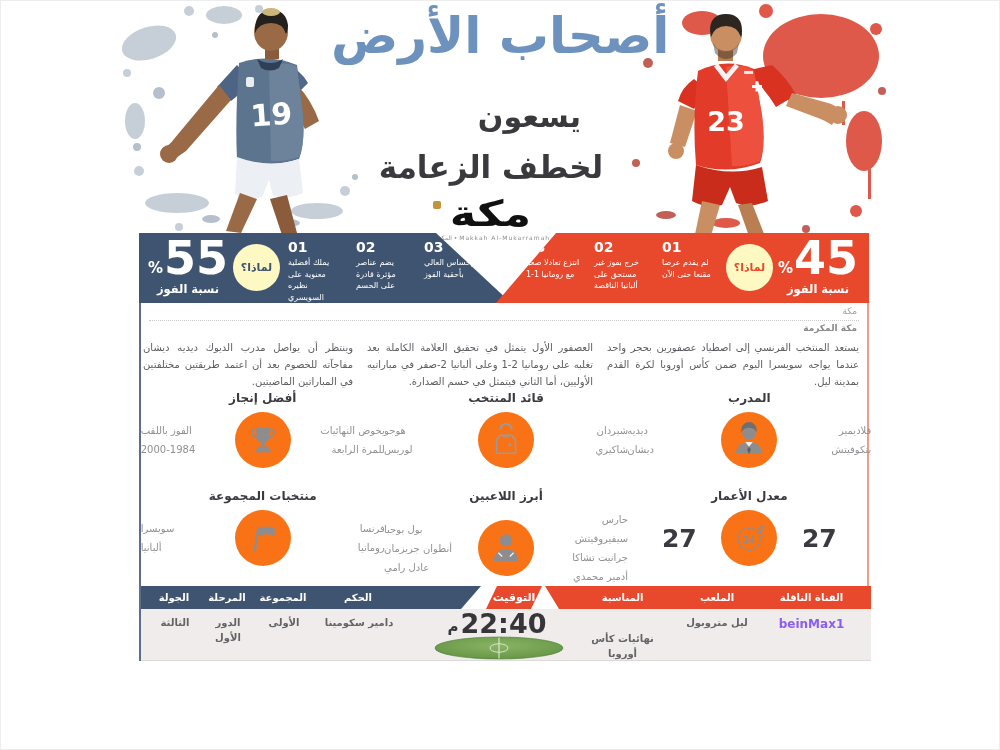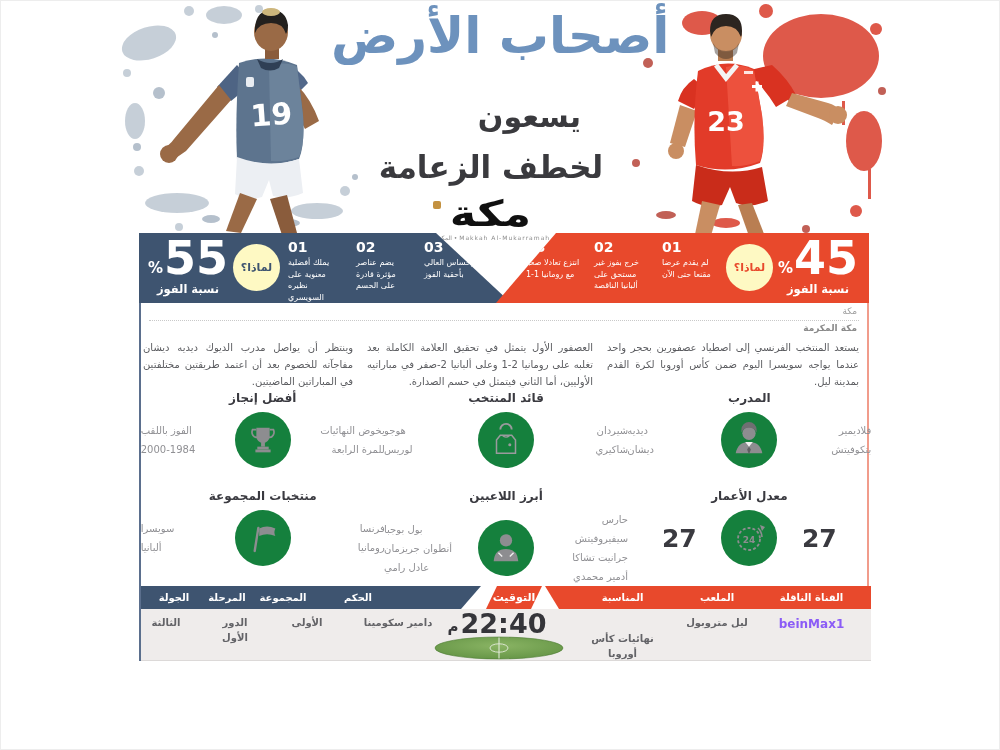--- a/index.html
+++ b/index.html
@@ -50,7 +50,7 @@
   .name-right{text-align:right}
   .name-left{text-align:left}
   .age-num{font-size:25px;font-weight:bold;color:#3a3a40;width:60px;text-align:center}
-  .icon-circle{width:56px;height:56px;border-radius:50%;background:#15803d;display:flex;align-items:center;justify-content:center;flex:none}
+  .icon-circle{width:56px;height:56px;border-radius:50%;background:#f97316;display:flex;align-items:center;justify-content:center;flex:none}
   
   .thead{top:283px;height:23px;display:flex;align-items:center;color:#fff;font-size:10px;font-weight:bold}
   .thead-blue{left:0;width:340px;background:#3e5470;clip-path:polygon(0 0,100% 0,calc(100% - 20px) 100%,0 100%);padding-left:8px;gap:4px;box-sizing:border-box}

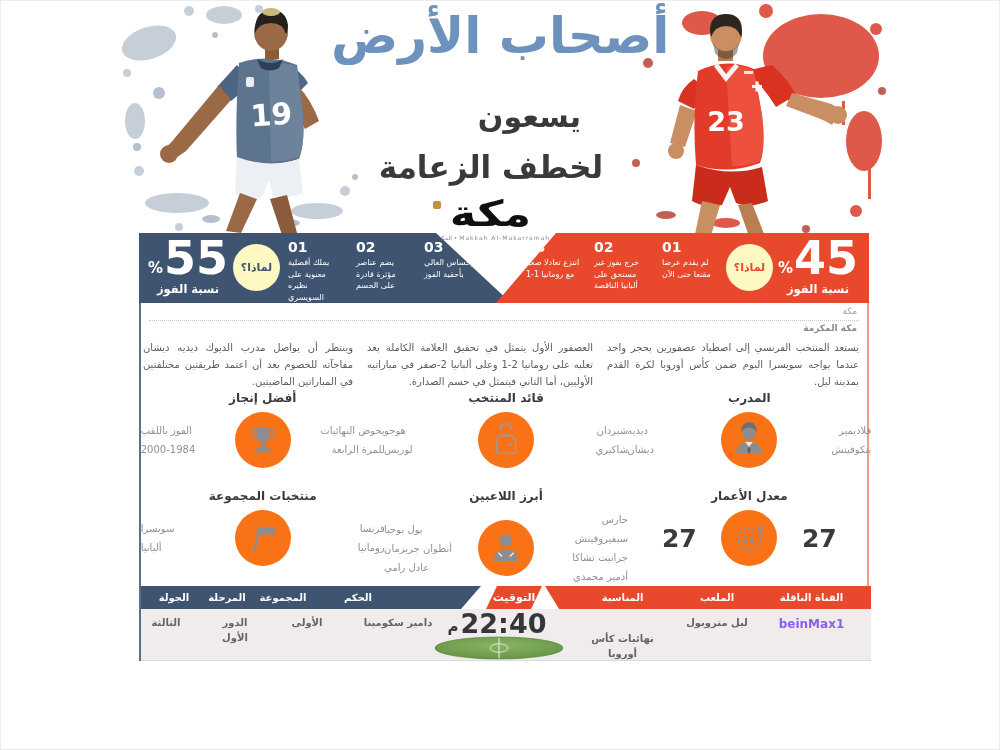--- a/index.html
+++ b/index.html
@@ -58,7 +58,7 @@
   .time-label{top:283px;left:345px;width:56px;height:23px;background:#e8492c;clip-path:polygon(11px 0,100% 0,calc(100% - 11px) 100%,0 100%);color:#fff;font-size:11px;font-weight:bold;display:flex;align-items:center;justify-content:center;direction:rtl}
   .gray-panel{top:306px;left:0;width:730px;height:52px;background:#efeceb;border-bottom:1px solid #dcd9d8;box-sizing:border-box}
   .tvals{top:312px;display:flex;font-size:10px;font-weight:bold;color:#636367}
-  .tvals-blue{left:0;width:340px;padding-left:0;gap:20px;box-sizing:border-box}
+  .tvals-blue{left:0;width:340px;padding-left:9px;gap:4px;box-sizing:border-box}
   .tvals-red{left:404px;width:326px;direction:rtl;padding-right:12px;gap:6px;box-sizing:border-box}
   .tc{text-align:center;direction:rtl;line-height:1.5}
   .cJ{width:50px}.cM{width:48px}.cG{width:56px}.cH{width:86px}

